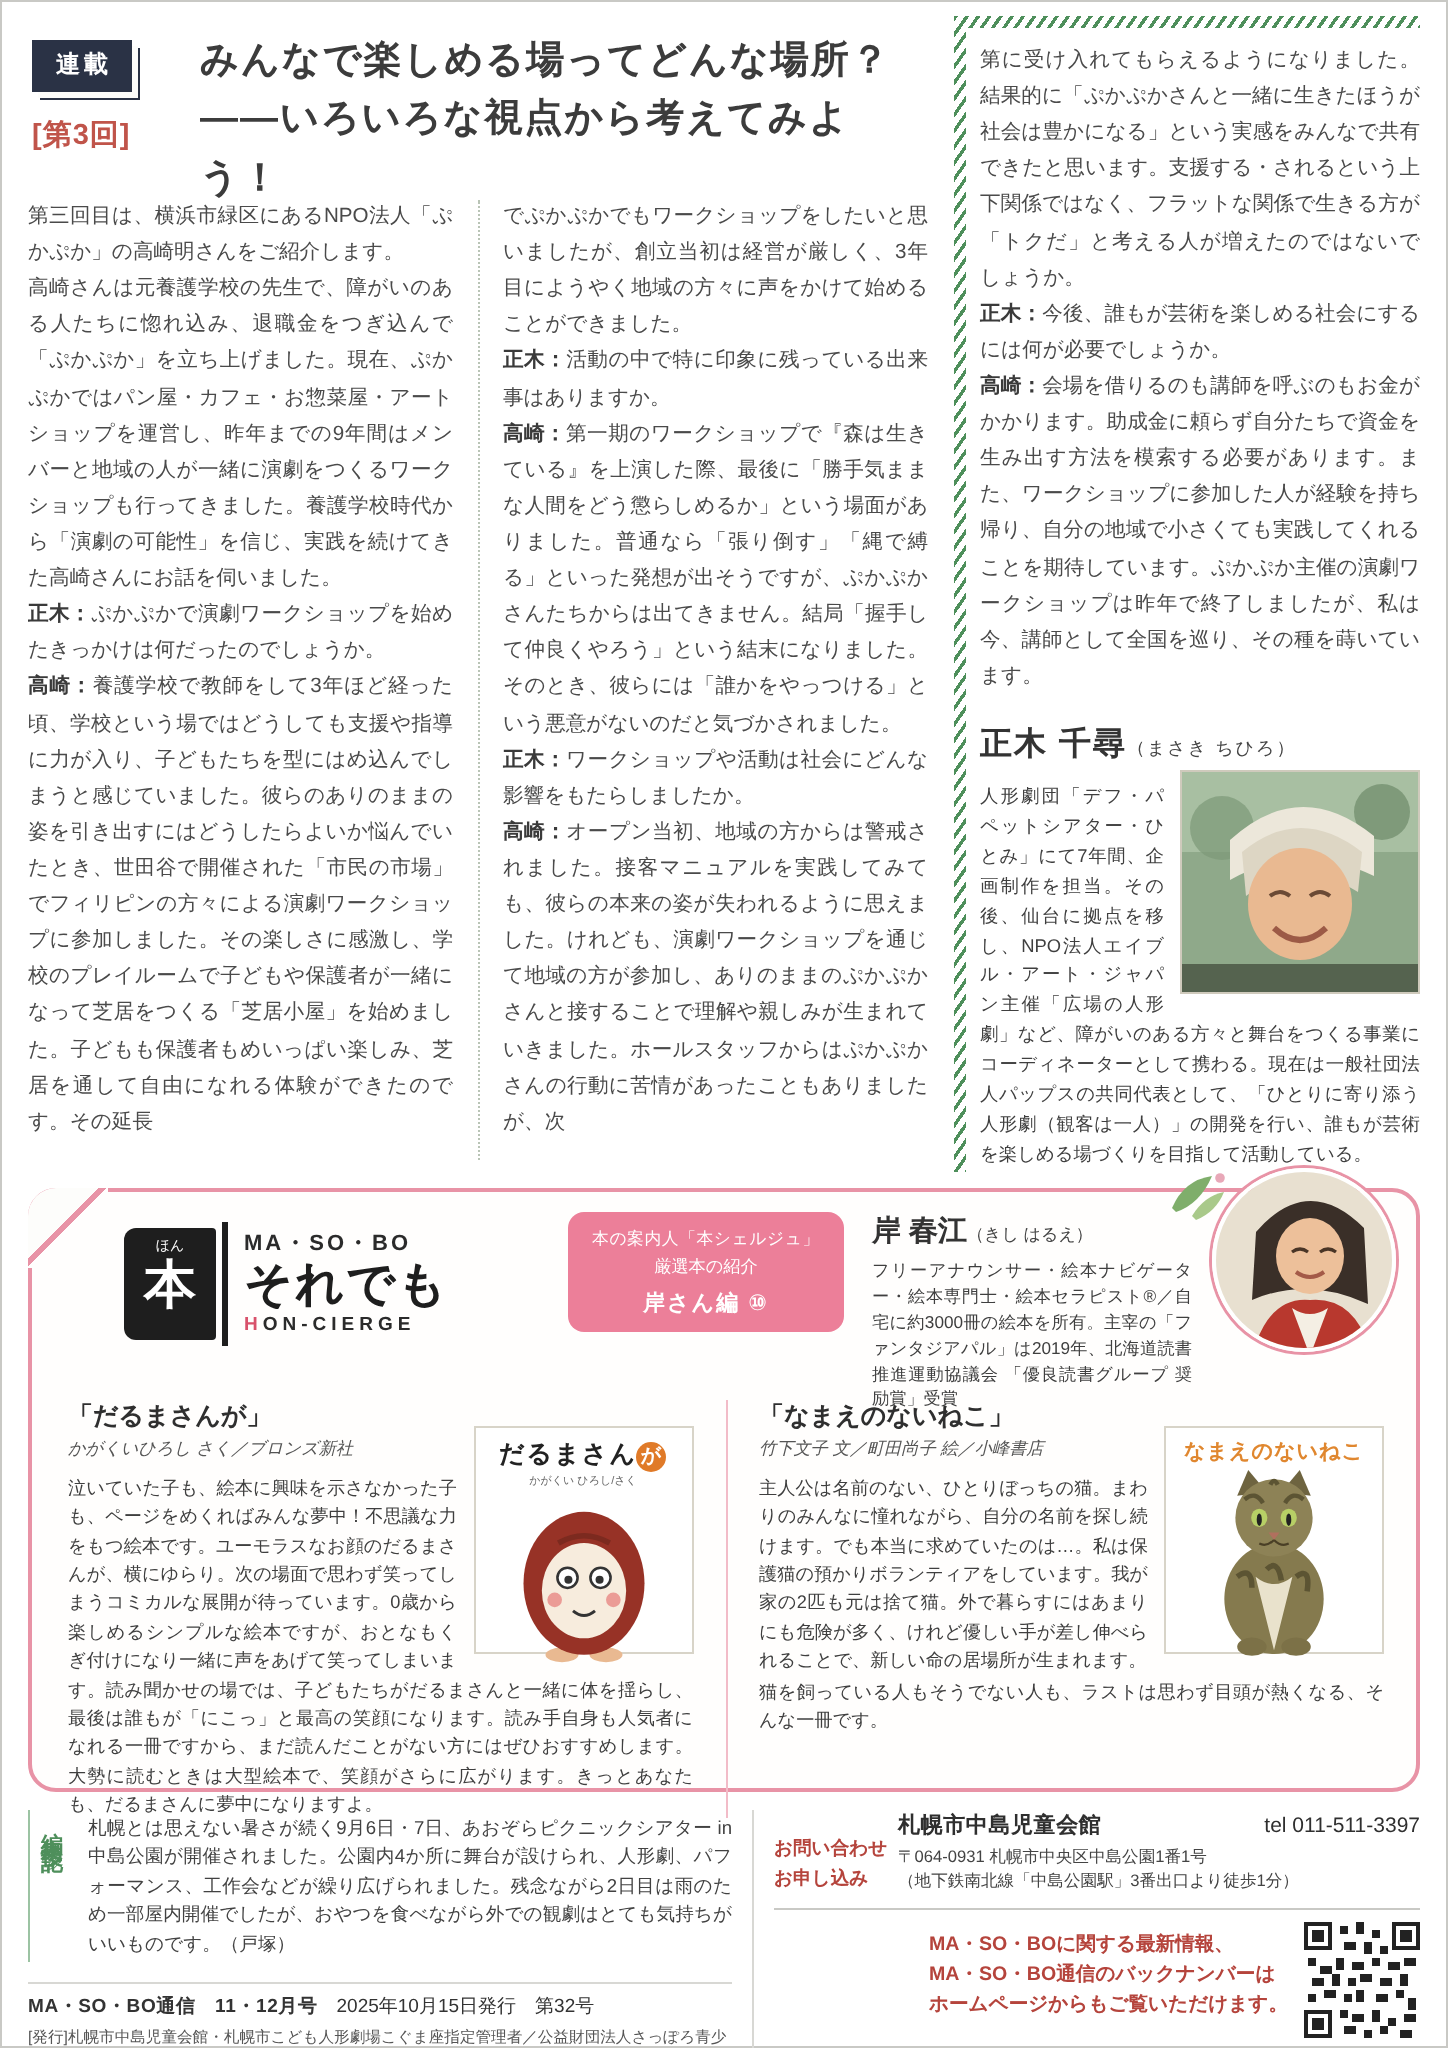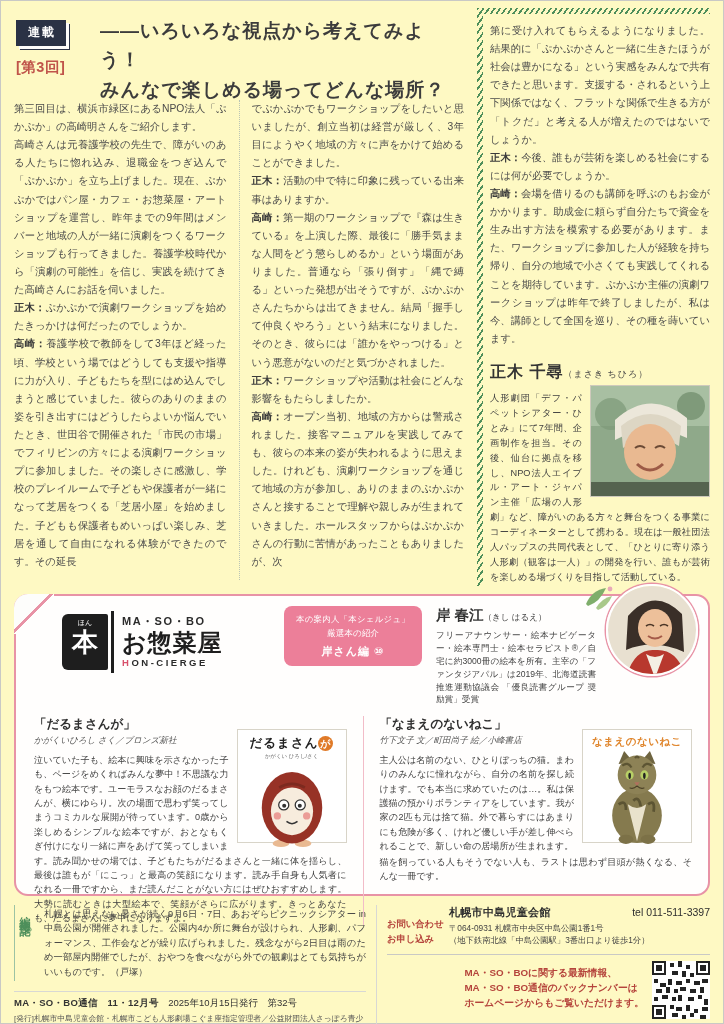--- a/index.html
+++ b/index.html
@@ -7,7 +7,7 @@
   body { font-family:"Liberation Sans","DejaVu Sans",sans-serif; }
   .page {
     position:relative; width:724px; height:1024px; margin:0 auto;
-    background:#fef9c3; overflow:hidden; padding:8px 14px 0 14px;
+    background:#ffffff; overflow:hidden; padding:8px 14px 0 14px;
     box-shadow:inset 0 0 0 1px #c9c9c5;
     color:#454545;
   }

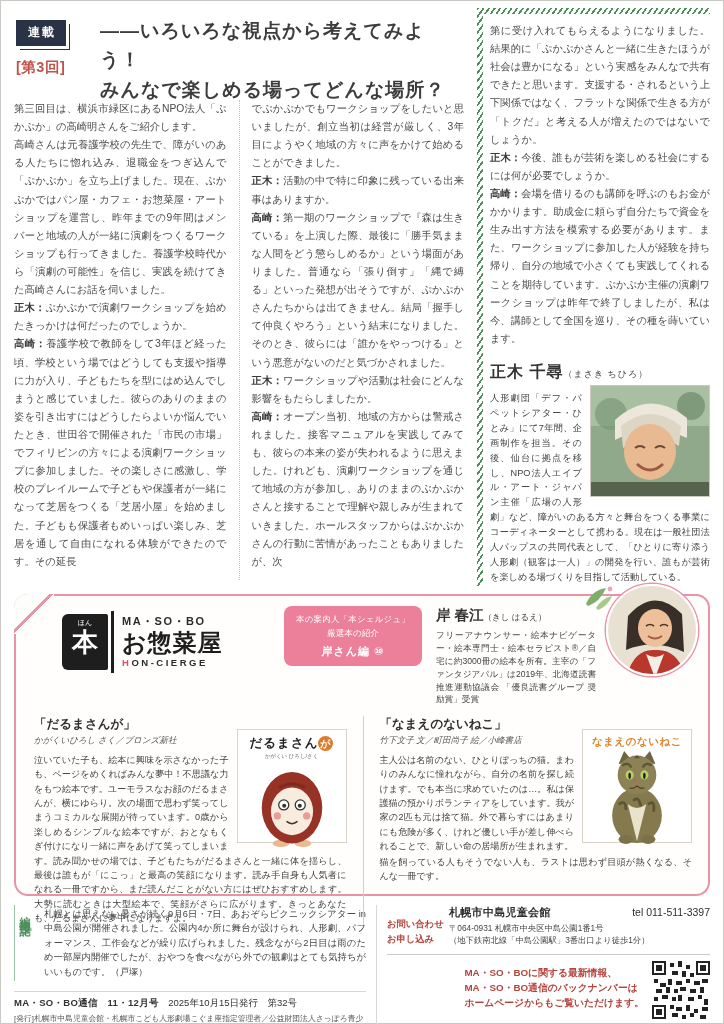--- a/index.html
+++ b/index.html
@@ -137,8 +137,8 @@
           <div class="episode">[第3回]</div>
         </div>
         <div class="title-block">
+          <div class="title-line">みんなで楽しめる場ってどんな場所？</div>
           <div class="title-line">――いろいろな視点から考えてみよう！</div>
-          <div class="title-line">みんなで楽しめる場ってどんな場所？</div>
         </div>
       </div>
       <div class="two-cols">

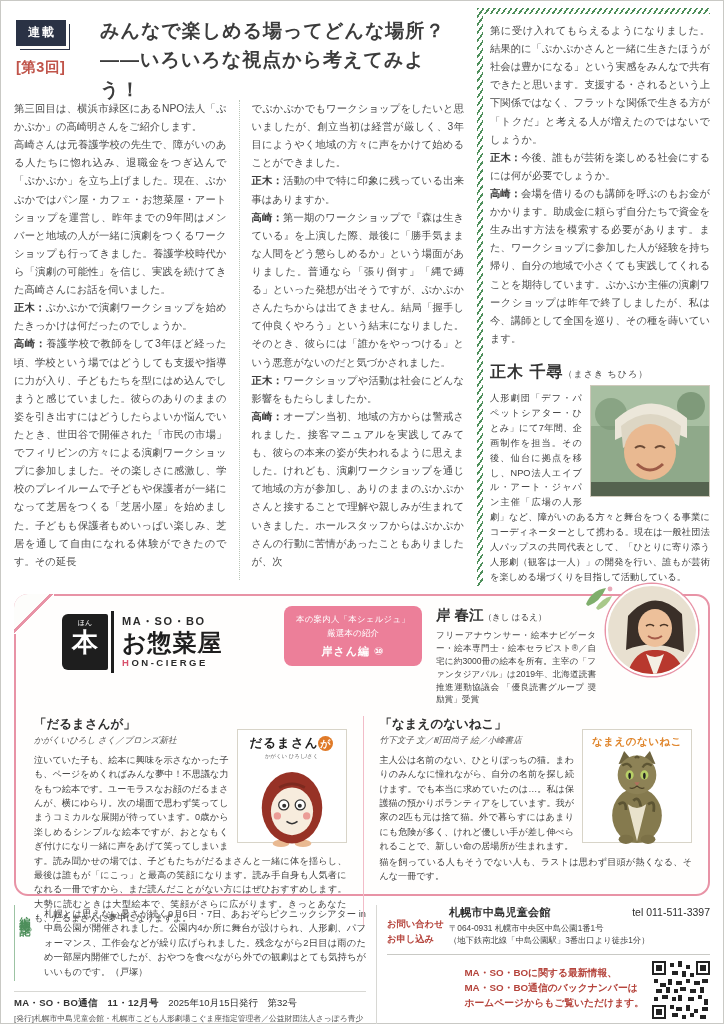--- a/index.html
+++ b/index.html
@@ -218,7 +218,7 @@
         <div class="book-spine"></div>
         <div class="logo-text">
           <div class="brand">MA・SO・BO</div>
-          <div class="lname">お惣菜屋</div>
+          <div class="lname">それでも</div>
           <div class="sub"><span class="h-red">H</span><span>ON-CIERGE</span></div>
         </div>
       </div>

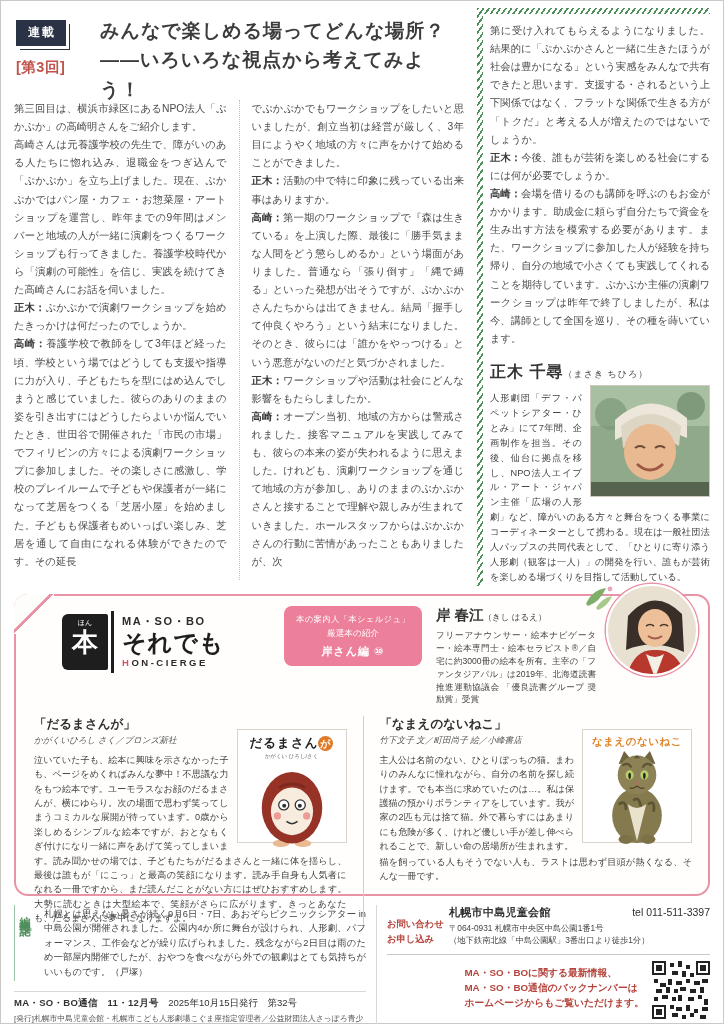--- a/index.html
+++ b/index.html
@@ -82,7 +82,7 @@
   }
   .leaf-decor { position:absolute; top:-14px; right:92px; width:34px; height:30px; }
   .books-row { display:flex; margin-top:4px; }
-  .book { flex:1;margin-top:16px; }
+  .book { flex:1; }
   .book + .book { border-left:1.5px solid #f2bcc8; padding-left:16px; margin-left:16px; }
   .book-title { font-size:12.5px; font-weight:bold; color:#2f2f2f; }
   .book-credit { font-size:8.6px; color:#555; margin:2px 0 6px;font-style:italic; }

